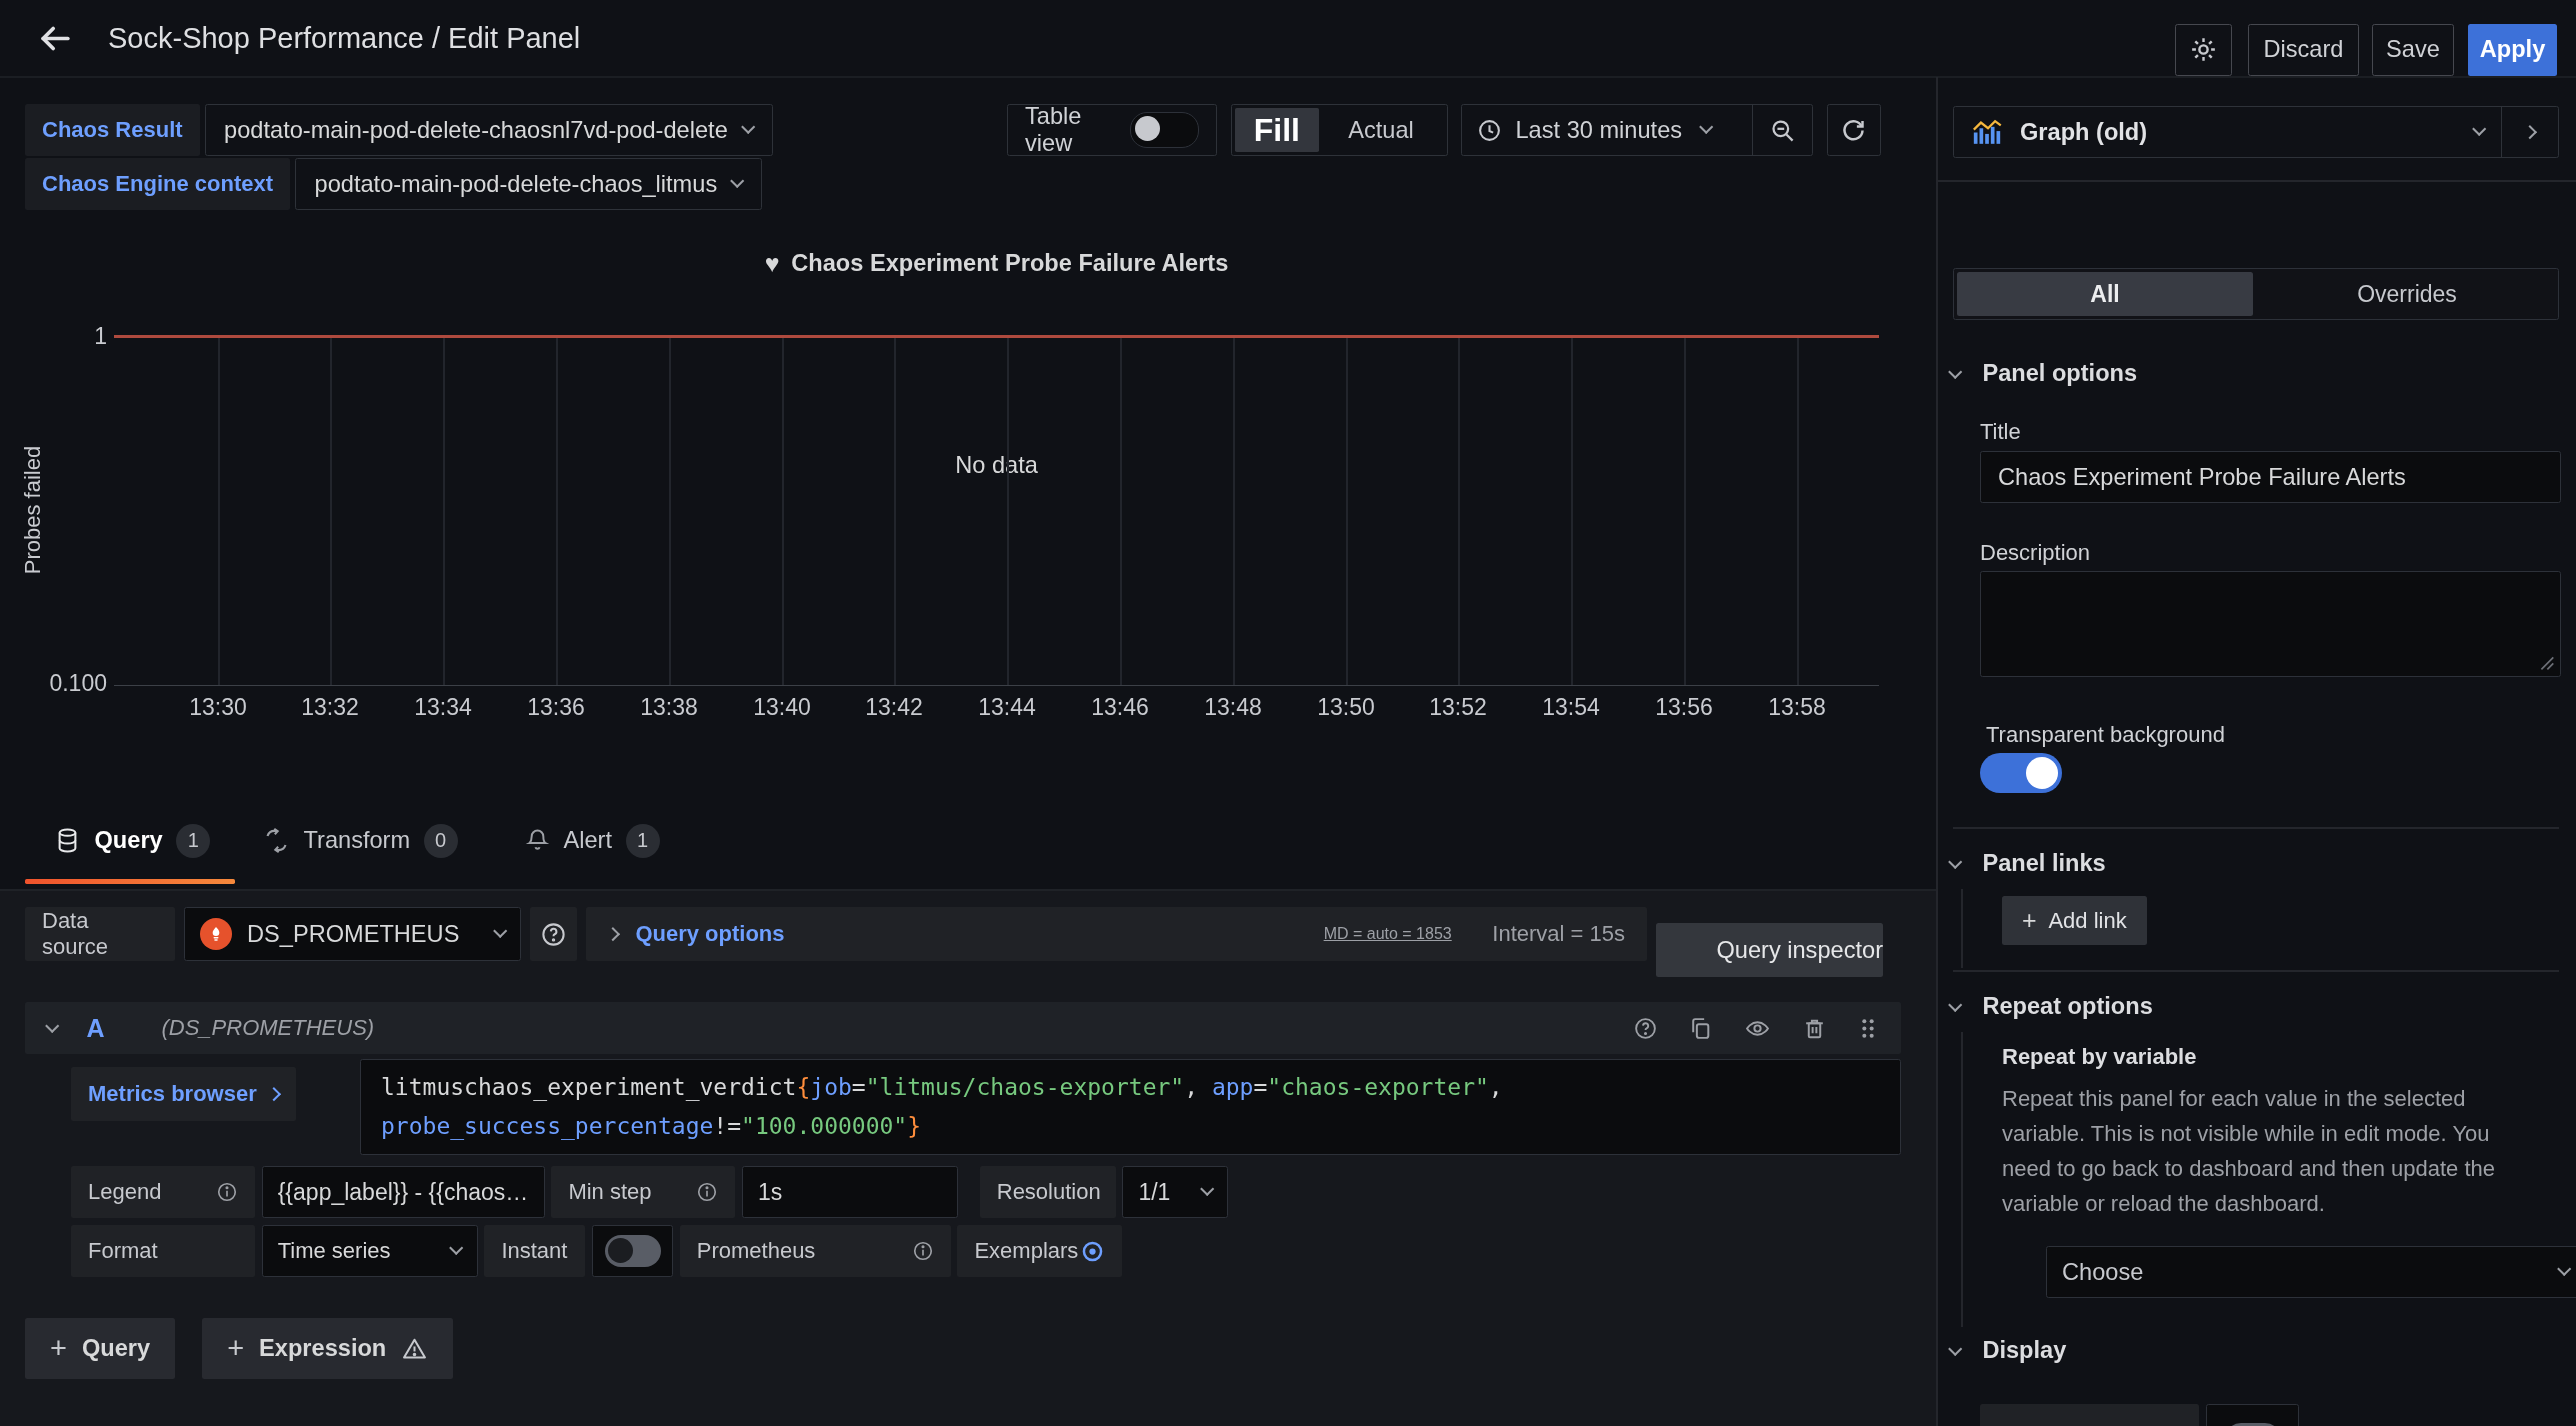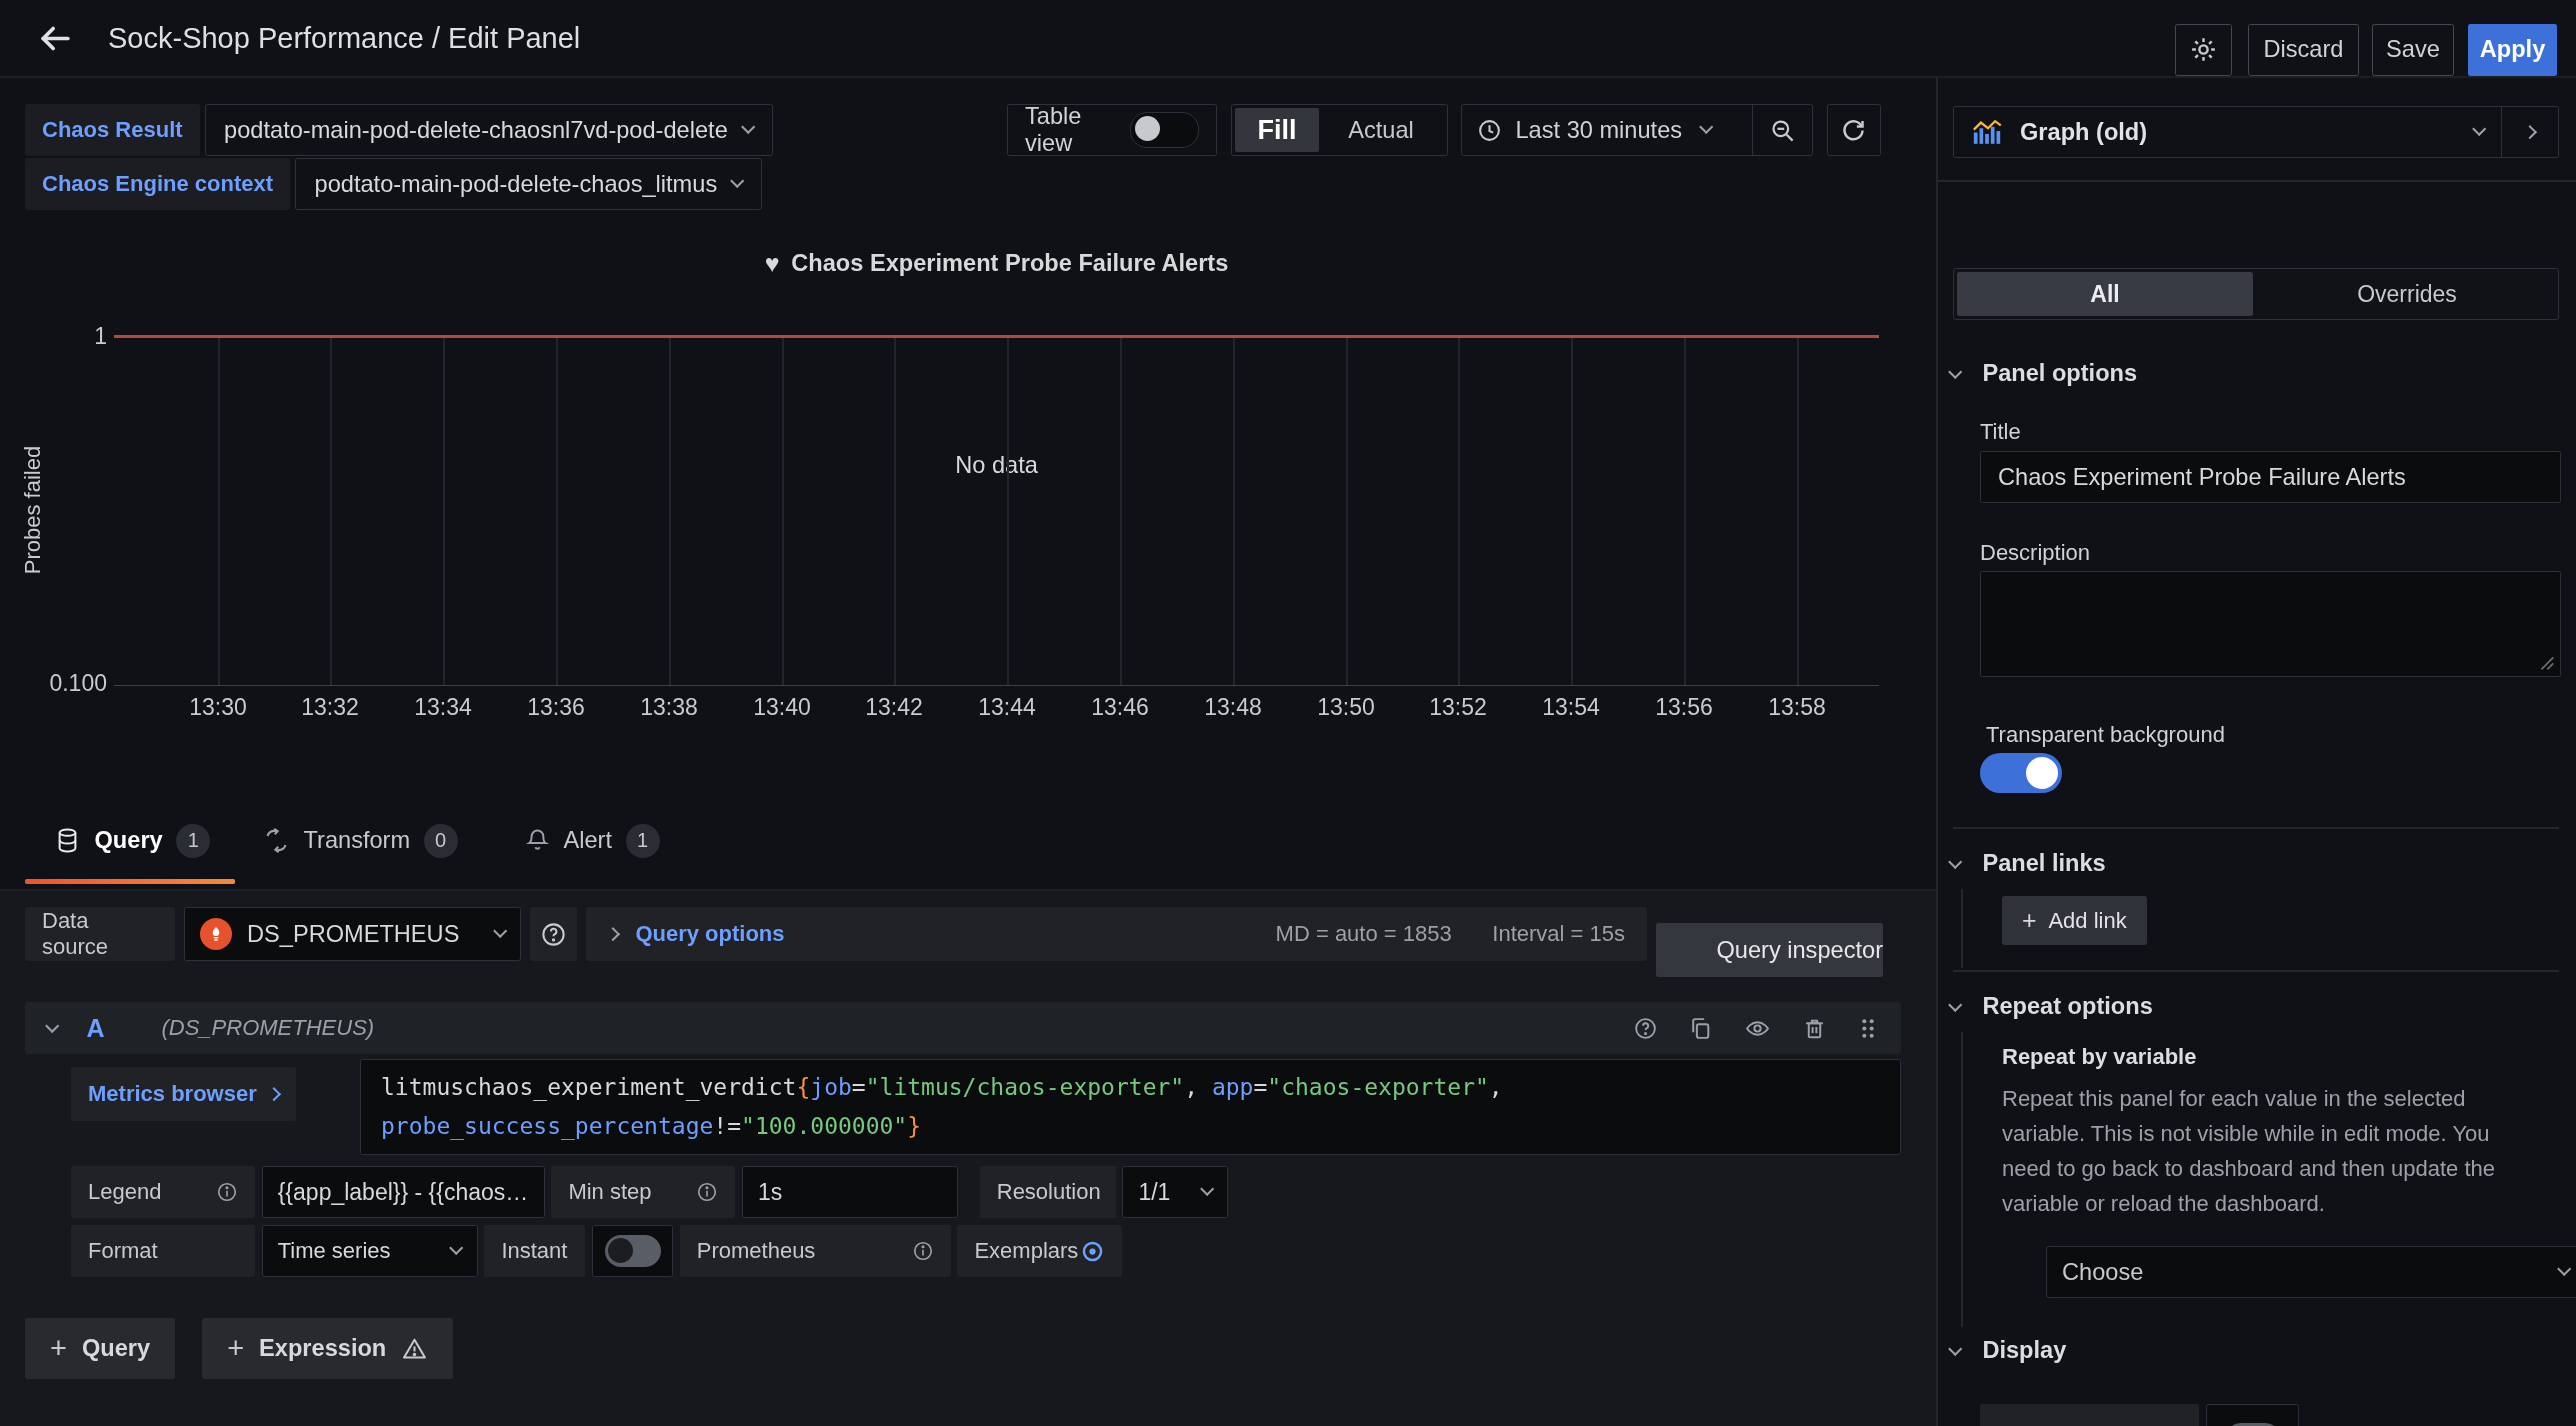--- a/index.html
+++ b/index.html
@@ -149,7 +149,7 @@
       <span class="sw-dark"></span>
     </div>
     <div class="obox" style="width:217px;padding:3.4px;">
-      <div style="width:84px;height:44px;background:#33363D;border-radius:1.7px;display:flex;align-items:center;justify-content:center;font-weight:700;color:#FFFFFF;font-size:27px;">
+      <div style="width:84px;height:44px;background:#33363D;border-radius:1.7px;display:flex;align-items:center;justify-content:center;font-weight:700;color:#FFFFFF;font-size:32px;">
         <span>Fill</span>
       </div>
       <div style="flex:1;height:44px;display:flex;align-items:center;justify-content:center;color:#C7C9CE;font-size:23.6px;">

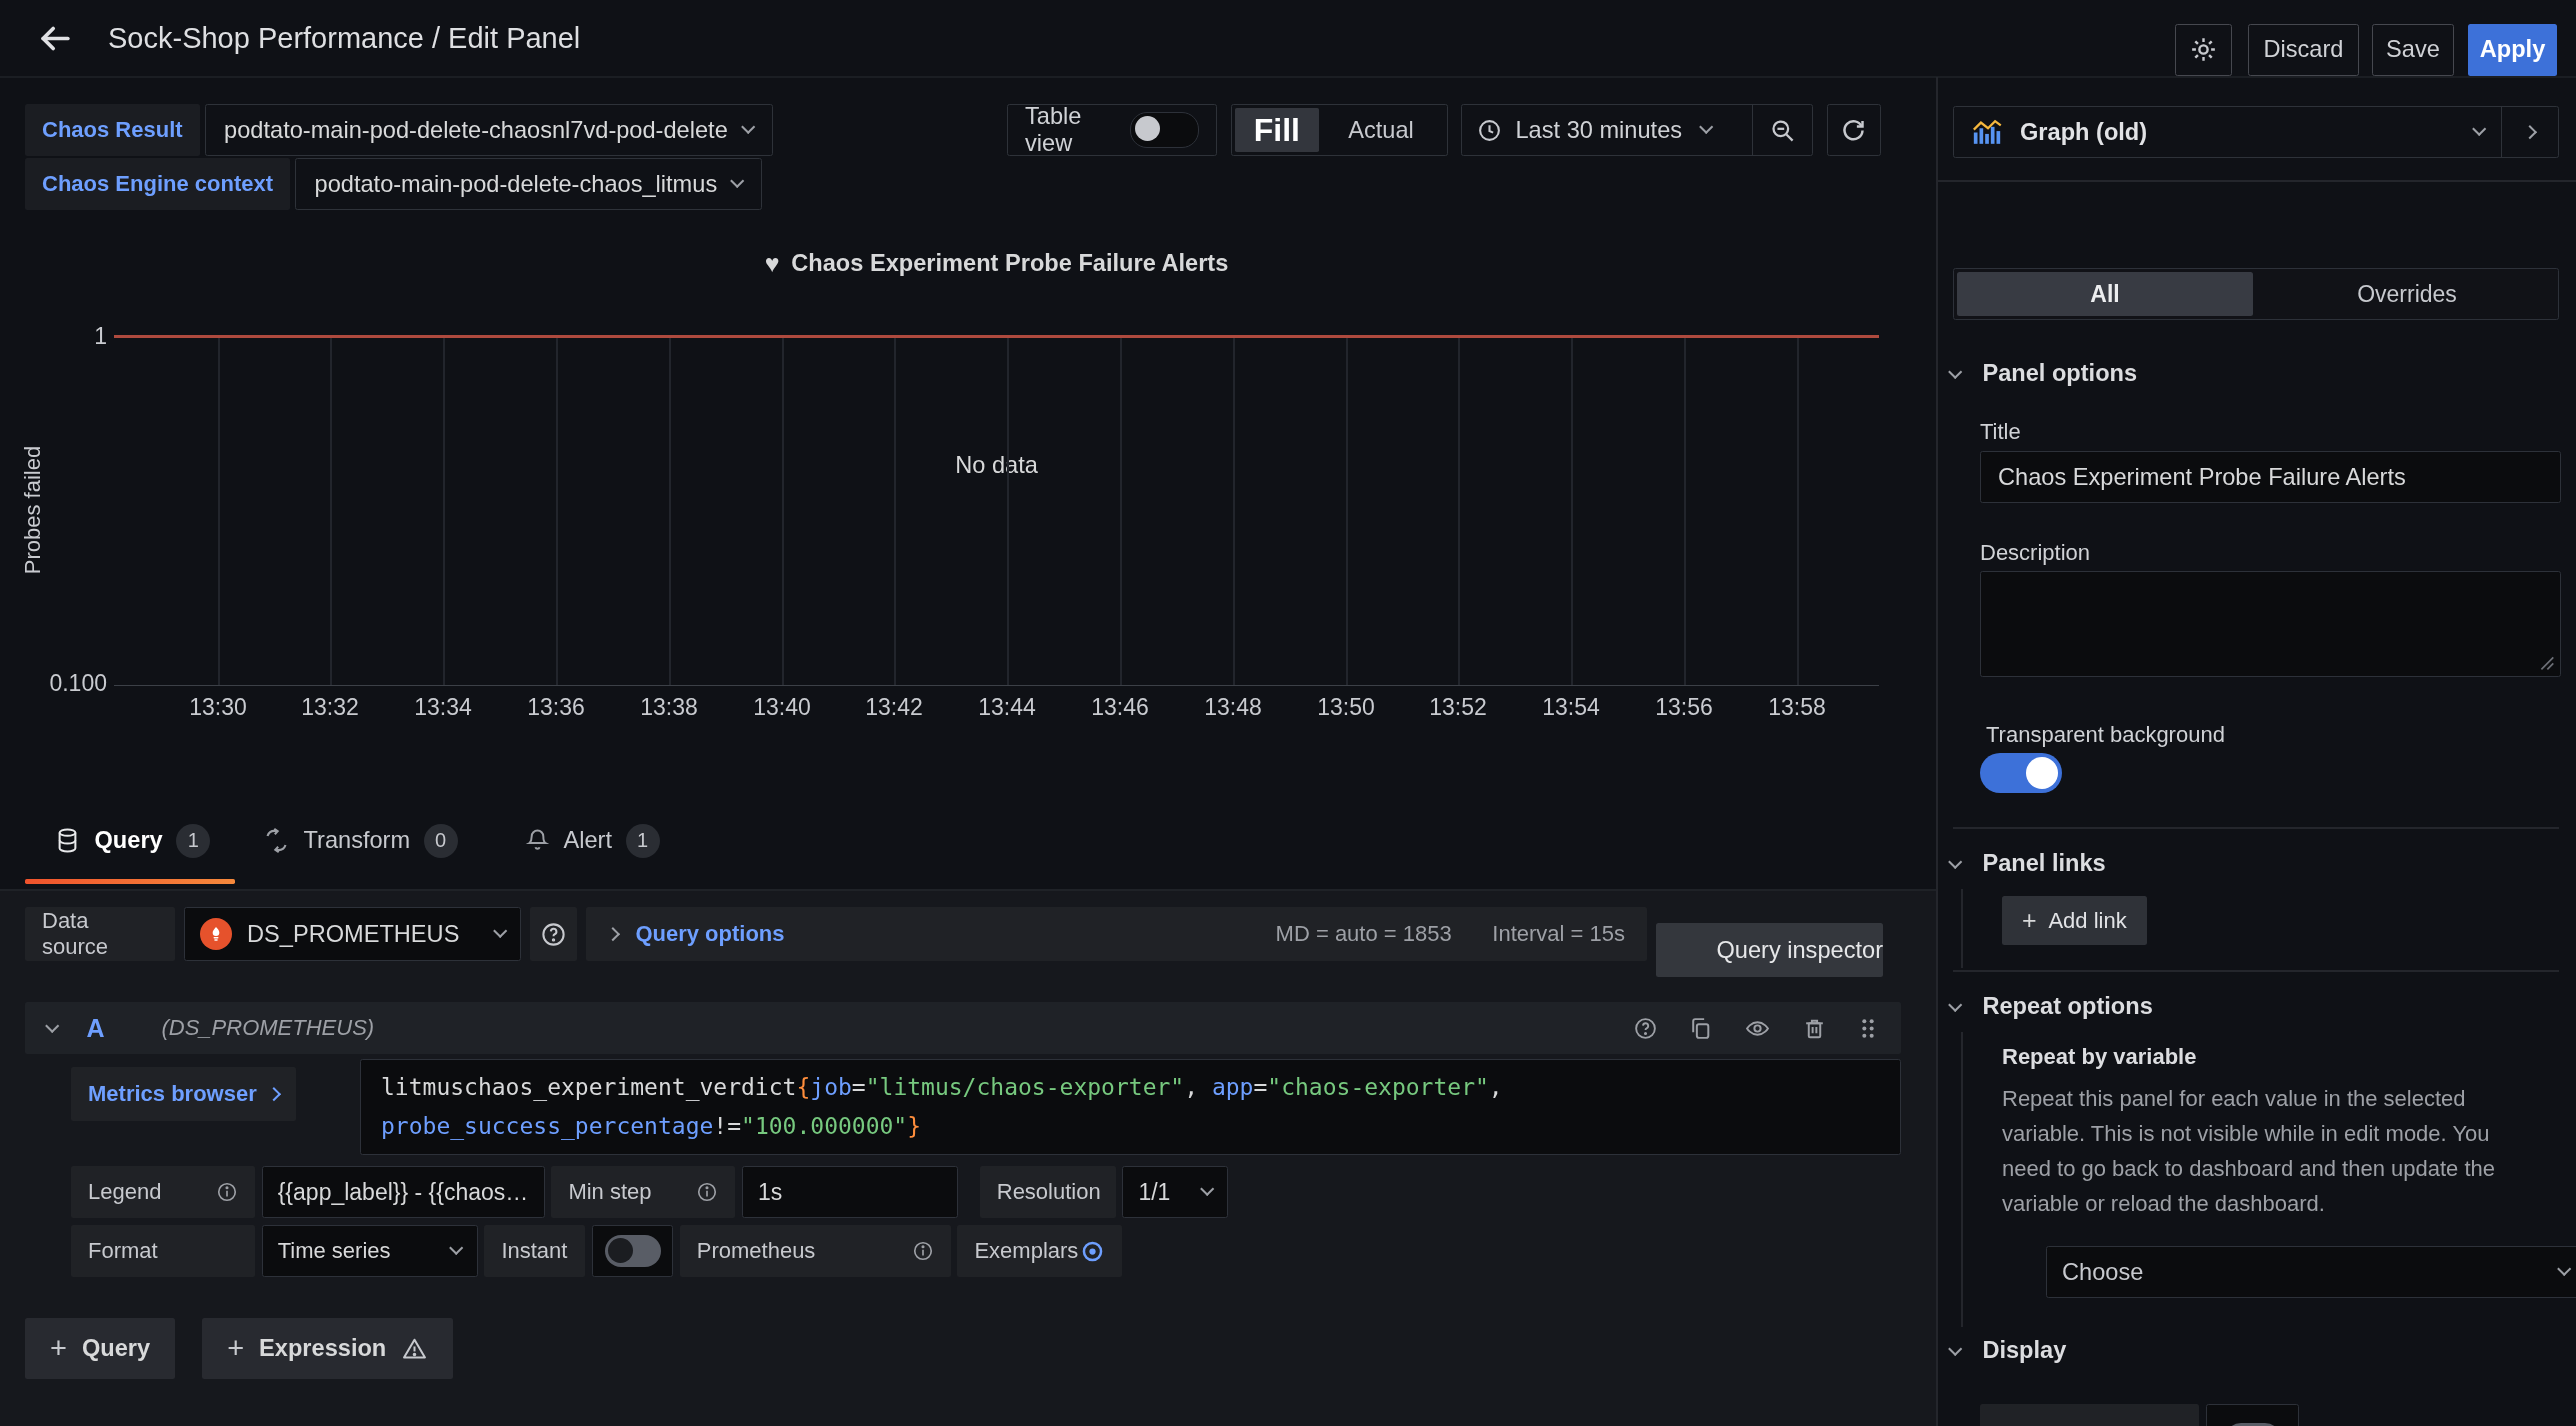--- a/index.html
+++ b/index.html
@@ -295,7 +295,7 @@
     <div class="qobar">
       <span class="chv sm right" style="margin-top:0;"></span>
       <span style="color:#6E9FFF;font-weight:700;font-size:22px;">Query options</span>
-      <span style="margin-left:auto;color:#9DA0A6;font-size:22px;">MD = auto = 1853</span>
+      <span style="margin-left:auto;color:#9DA0A6;font-size:16px;text-decoration:underline;">MD = auto = 1853</span>
       <span style="color:#9DA0A6;font-size:22px;margin-left:23.6px;">Interval = 15s</span>
     </div>
     <div class="qinspector">

